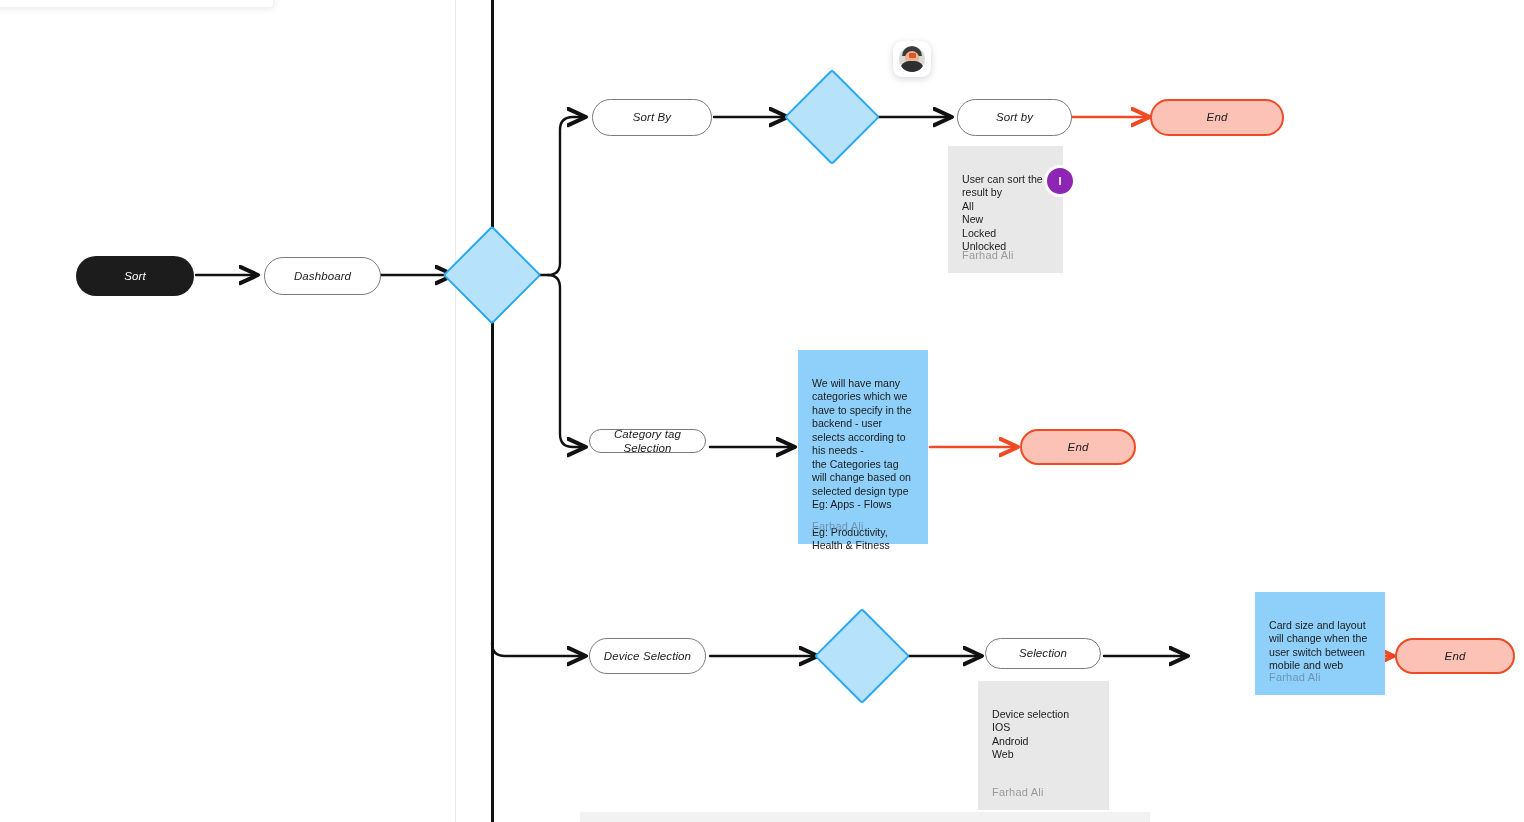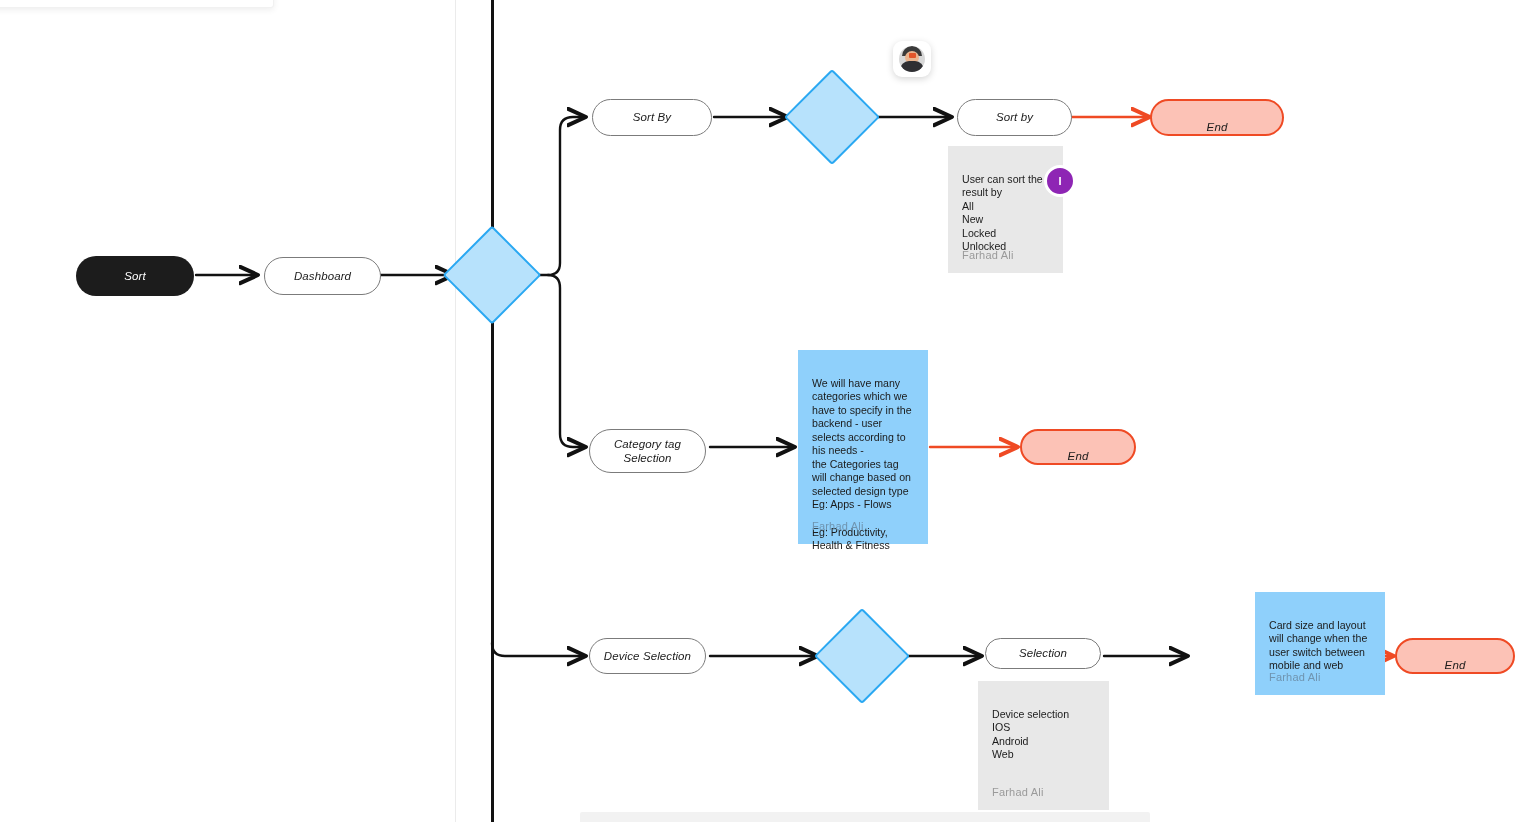--- a/index.html
+++ b/index.html
@@ -87,7 +87,6 @@
     border: 2px solid #ef4a24;
     border-radius: 26px;
     color: #1b1b1b;
-    align-items: flex-end;
   }
 
   

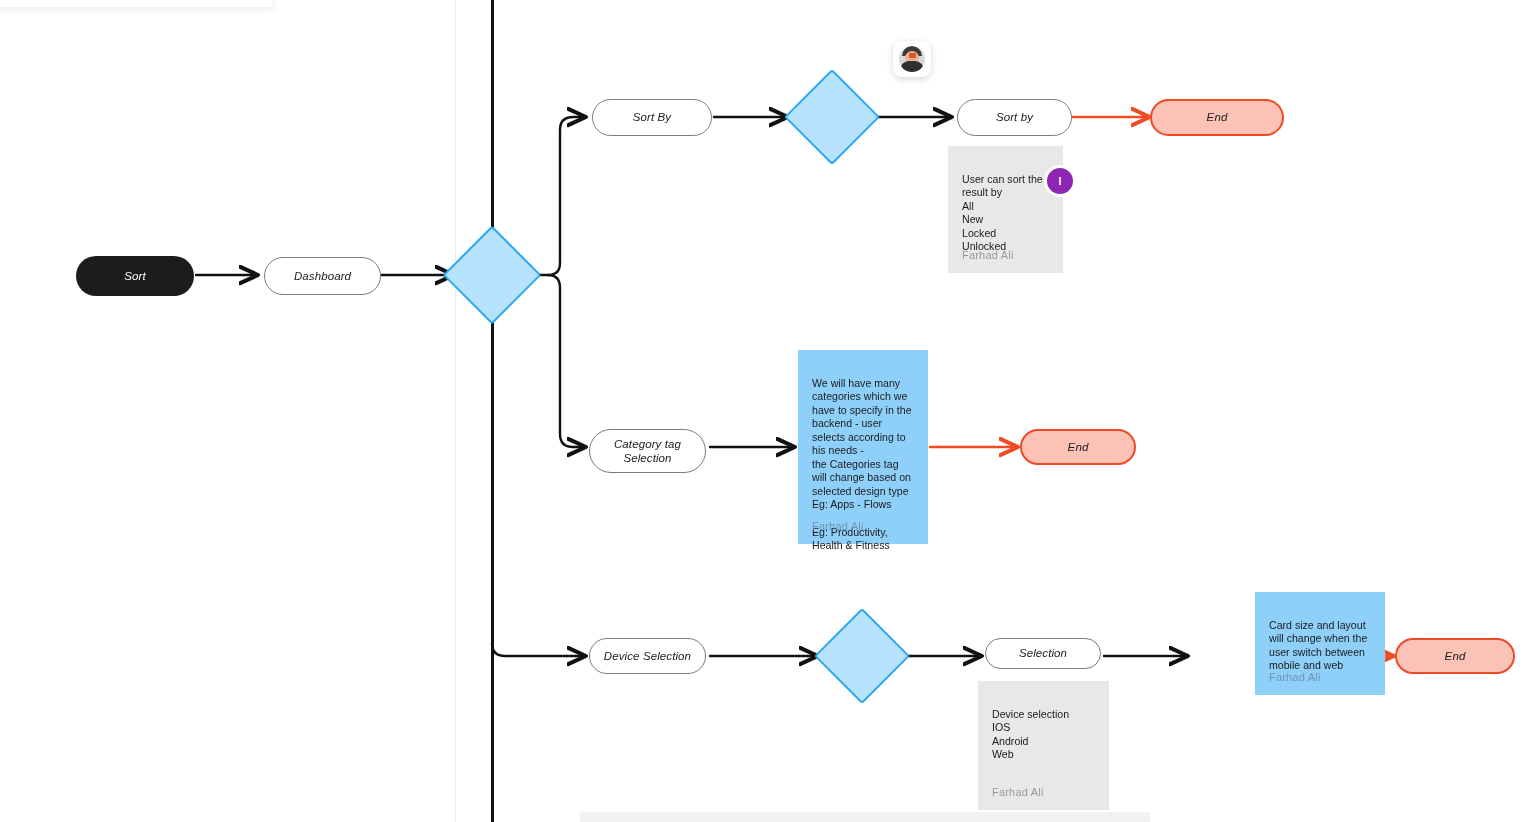--- a/index.html
+++ b/index.html
@@ -260,7 +260,7 @@
     <span>End</span>
   </div>
 
-  <div class="node node-process" style="left:589px; top:429px; width:117px; height:44px;">
+  <div class="node node-process" style="left:589px; top:429px; width:117px; height:24px;">
     <span>Category tag Selection</span>
   </div>
 

